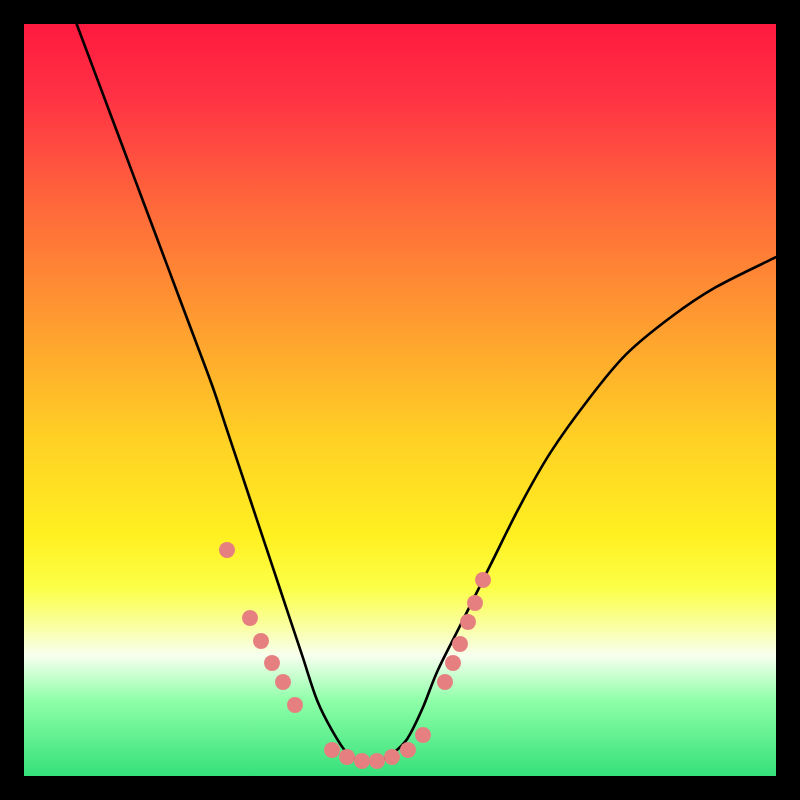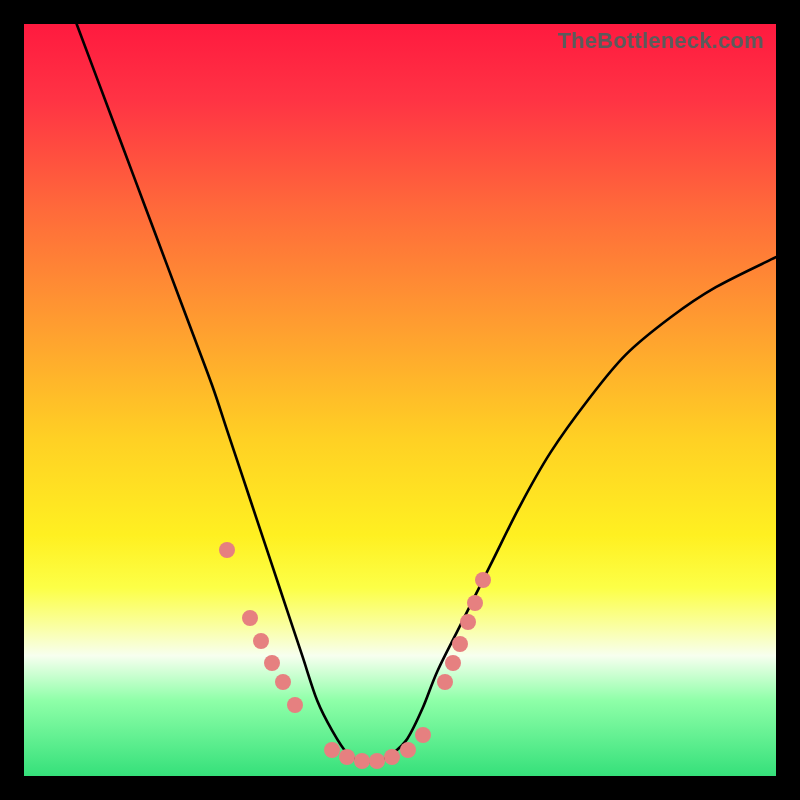--- a/index.html
+++ b/index.html
@@ -75,7 +75,6 @@
       <rect x="0" y="0" width="100" height="100" fill="url(#bg)"></rect>
     </svg>
 
-    <div class="watermark">TheBottleneck.com</div>
 
     <svg class="curve" viewBox="0 0 100 100" preserveAspectRatio="none" width="100%" height="100%">
       <path id="curve-path" fill="none" stroke-width="0.35" stroke-linejoin="round" stroke-linecap="round" d="M 7.000000000000001 0 C 7.500000000000001 1.3333333333333328, 9 5.333333333333329, 10 7.9999999999999964 C 11 10.666666666666664, 12 13.333333333333336, 13 16.000000000000004 C 14 18.66666666666667, 15 21.333333333333336, 16 24 C 17 26.666666666666664, 18 29.33333333333333, 19 31.999999999999996 C 20 34.666666666666664, 21 37.333333333333336, 22 40 C 23 42.666666666666664, 24.166666666666668 45.666666666666664, 25 48 C 25.833333333333332 50.333333333333336, 26.333333333333336 52, 27 54 C 27.666666666666664 56, 28.33333333333333 58, 28.999999999999996 60 C 29.666666666666664 62, 30.333333333333332 63.999999999999986, 31 65.99999999999999 C 31.666666666666668 67.99999999999999, 32.333333333333336 70, 33 72 C 33.666666666666664 74, 34.333333333333336 76, 35 78 C 35.666666666666664 80, 36.333333333333336 82, 37 84 C 37.666666666666664 86, 38.333333333333336 88.33333333333333, 39 90 C 39.666666666666664 91.66666666666667, 40.333333333333336 92.83333333333333, 41 94 C 41.666666666666664 95.16666666666667, 42.333333333333336 96.33333333333333, 43 97 C 43.666666666666664 97.66666666666667, 44.333333333333336 97.83333333333333, 45 98 C 45.666666666666664 98.16666666666667, 46.333333333333336 98.16666666666667, 47 98 C 47.666666666666664 97.83333333333333, 48.333333333333336 97.5, 49 97 C 49.666666666666664 96.5, 50.333333333333336 96, 51 95 C 51.666666666666664 94, 52.33333333333333 92.5, 53 91 C 53.66666666666667 89.5, 54.16666666666667 87.83333333333333, 55.00000000000001 86 C 55.83333333333334 84.16666666666667, 56.83333333333333 82.33333333333333, 57.99999999999999 80 C 59.16666666666666 77.66666666666667, 60.666666666666664 74.66666666666667, 62 72 C 63.333333333333336 69.33333333333333, 64.66666666666667 66.5, 66 64 C 67.33333333333333 61.5, 68.5 59.33333333333334, 70 57.00000000000001 C 71.5 54.66666666666667, 73.33333333333333 52.16666666666667, 75 50 C 76.66666666666667 47.83333333333333, 78.16666666666667 45.83333333333333, 80 43.99999999999999 C 81.83333333333333 42.16666666666666, 84 40.5, 86 39 C 88 37.5, 89.66666666666667 36.33333333333333, 92 35 C 94.33333333333333 33.66666666666667, 98.66666666666667 31.66666666666667, 100 31.000000000000007 " stroke="#000000"></path>

